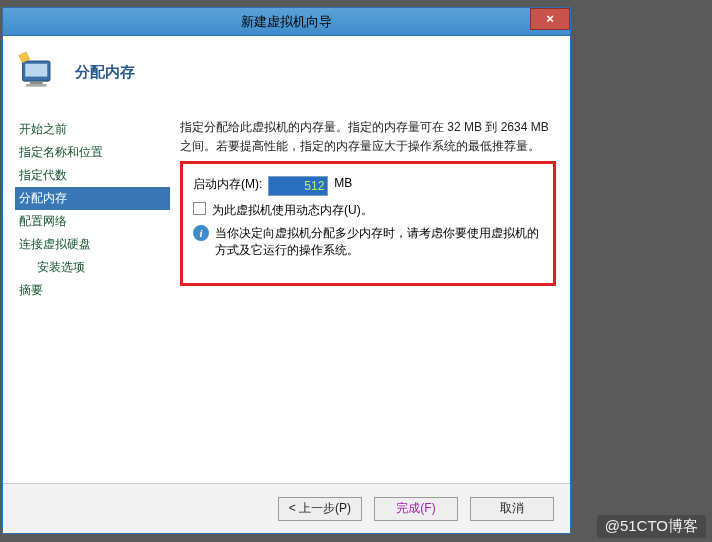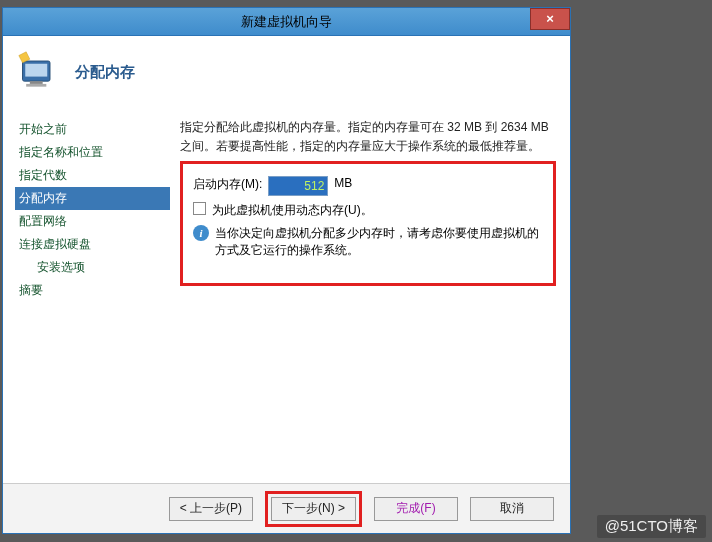--- a/index.html
+++ b/index.html
@@ -235,9 +235,6 @@
 
   <div class="footer">
     <div class="wbtn">&lt; 上一步(P)</div>
-    <div class="next-wrap">
-      <div class="wbtn">下一步(N) &gt;</div>
-    </div>
     <div class="wbtn disabled">完成(F)</div>
     <div class="wbtn">取消</div>
   </div>

